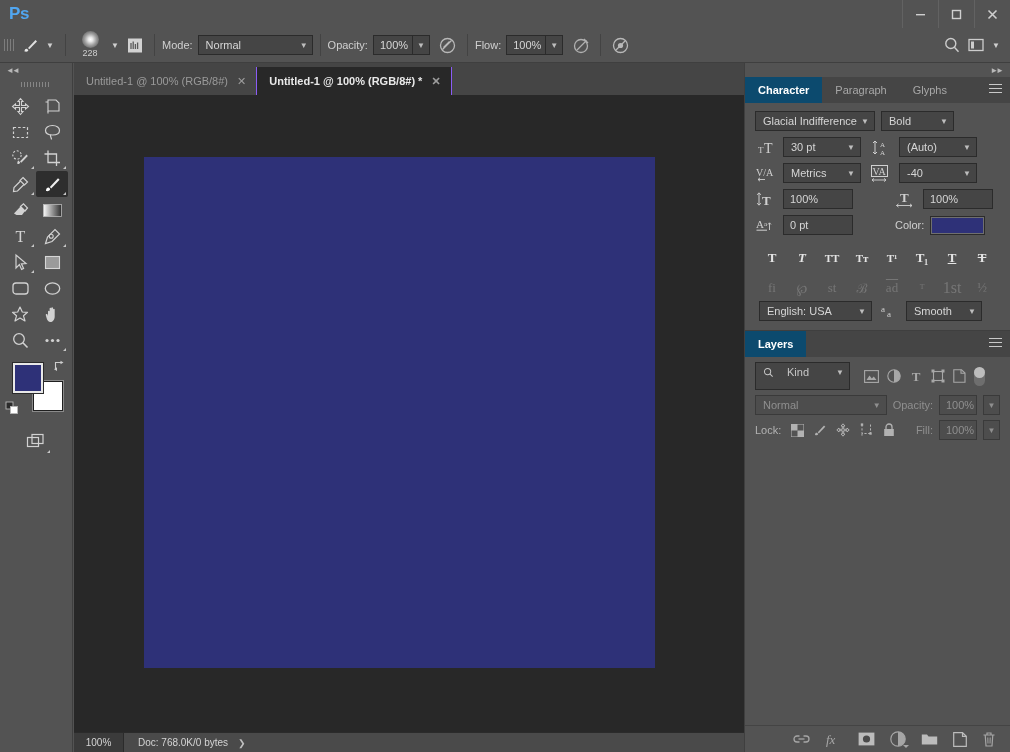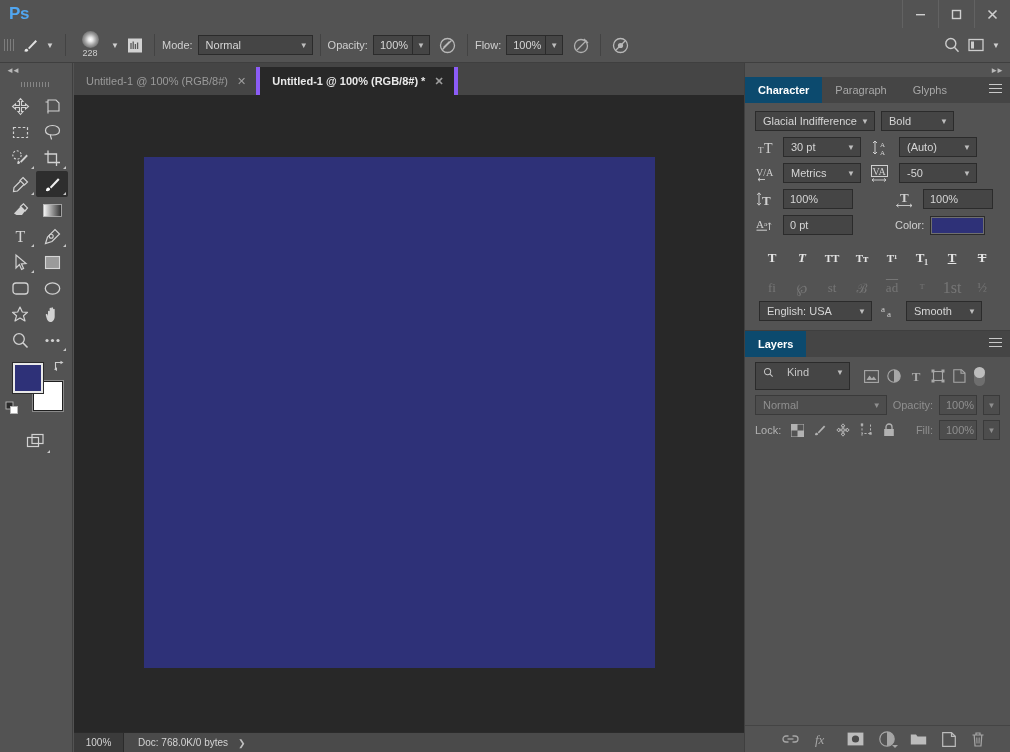--- a/index.html
+++ b/index.html
@@ -148,7 +148,7 @@
   .doctab {
     height: 28px; display: flex; align-items: center; gap: 9px;
     padding: 0 10px 0 12px; font-size: 11px; color: #9a9a9a;
-    background: #454545; border-right: 4px solid #8b5cf6;
+    background: #454545; border-right: 1px solid #8b5cf6;
   }
   .doctab.active { background: #282828; color: #e9e9e9; font-weight: bold; }
   .doctab .x { font-size: 11px; color: #9d9d9d; }

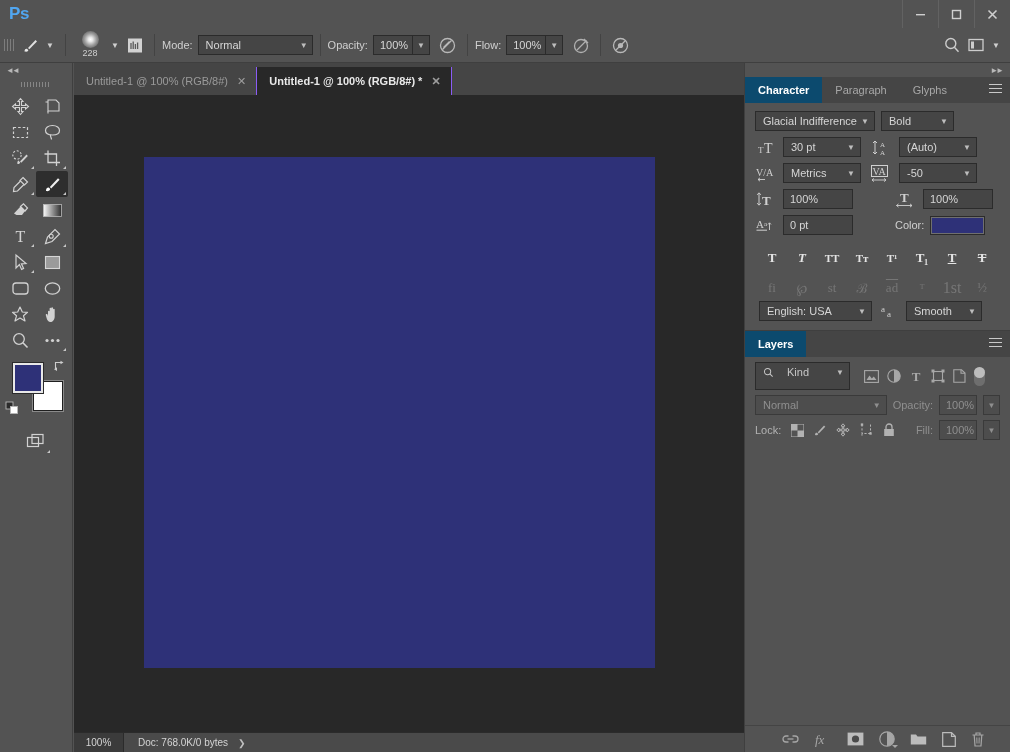--- a/index.html
+++ b/index.html
@@ -675,7 +675,7 @@
             </svg>
         </div>
         <div class="sel" style="width:78px">
-          <span>-50</span>
+          <span>-40</span>
           <span class="arw">▼</span>
         </div>
       </div>

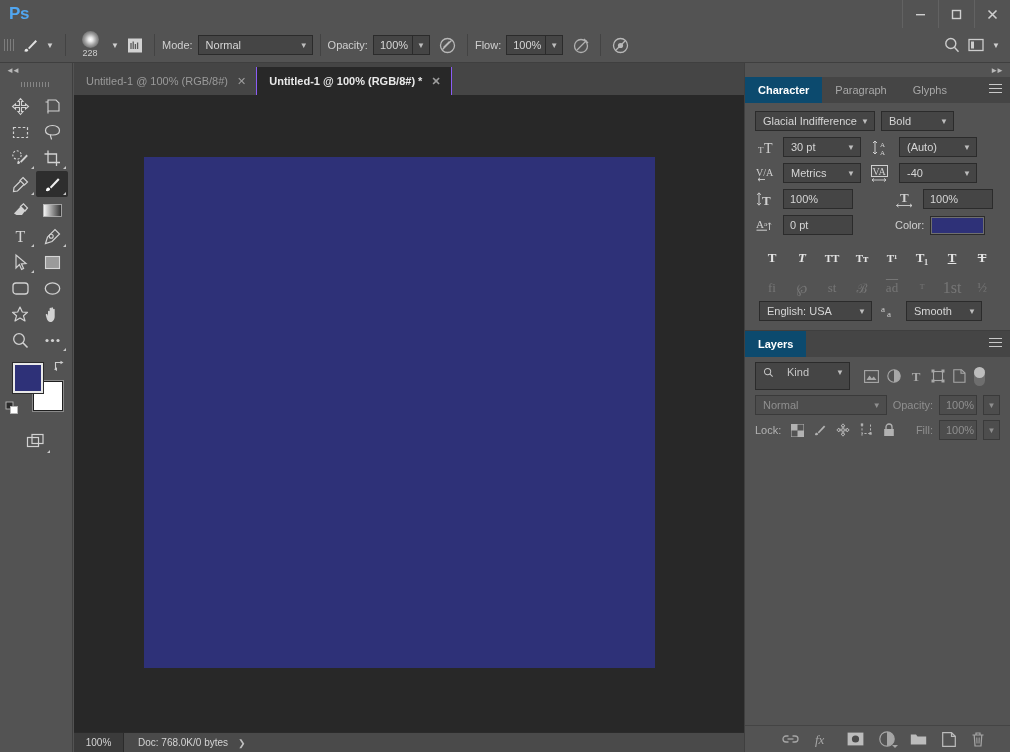--- a/index.html
+++ b/index.html
@@ -304,7 +304,7 @@
     position: absolute; left: 0; right: 0; bottom: 0; height: 27px;
     background: #535353; border-top: 1px solid #444;
     display: flex; align-items: center; justify-content: flex-end;
-    gap: 15px; padding-right: 25px; color: #a6a6a6;
+    gap: 15px; padding-right: 14px; color: #a6a6a6;
   }
   .layers-footer span { display: flex; align-items: center; position: relative; }
   svg { display: block; }

